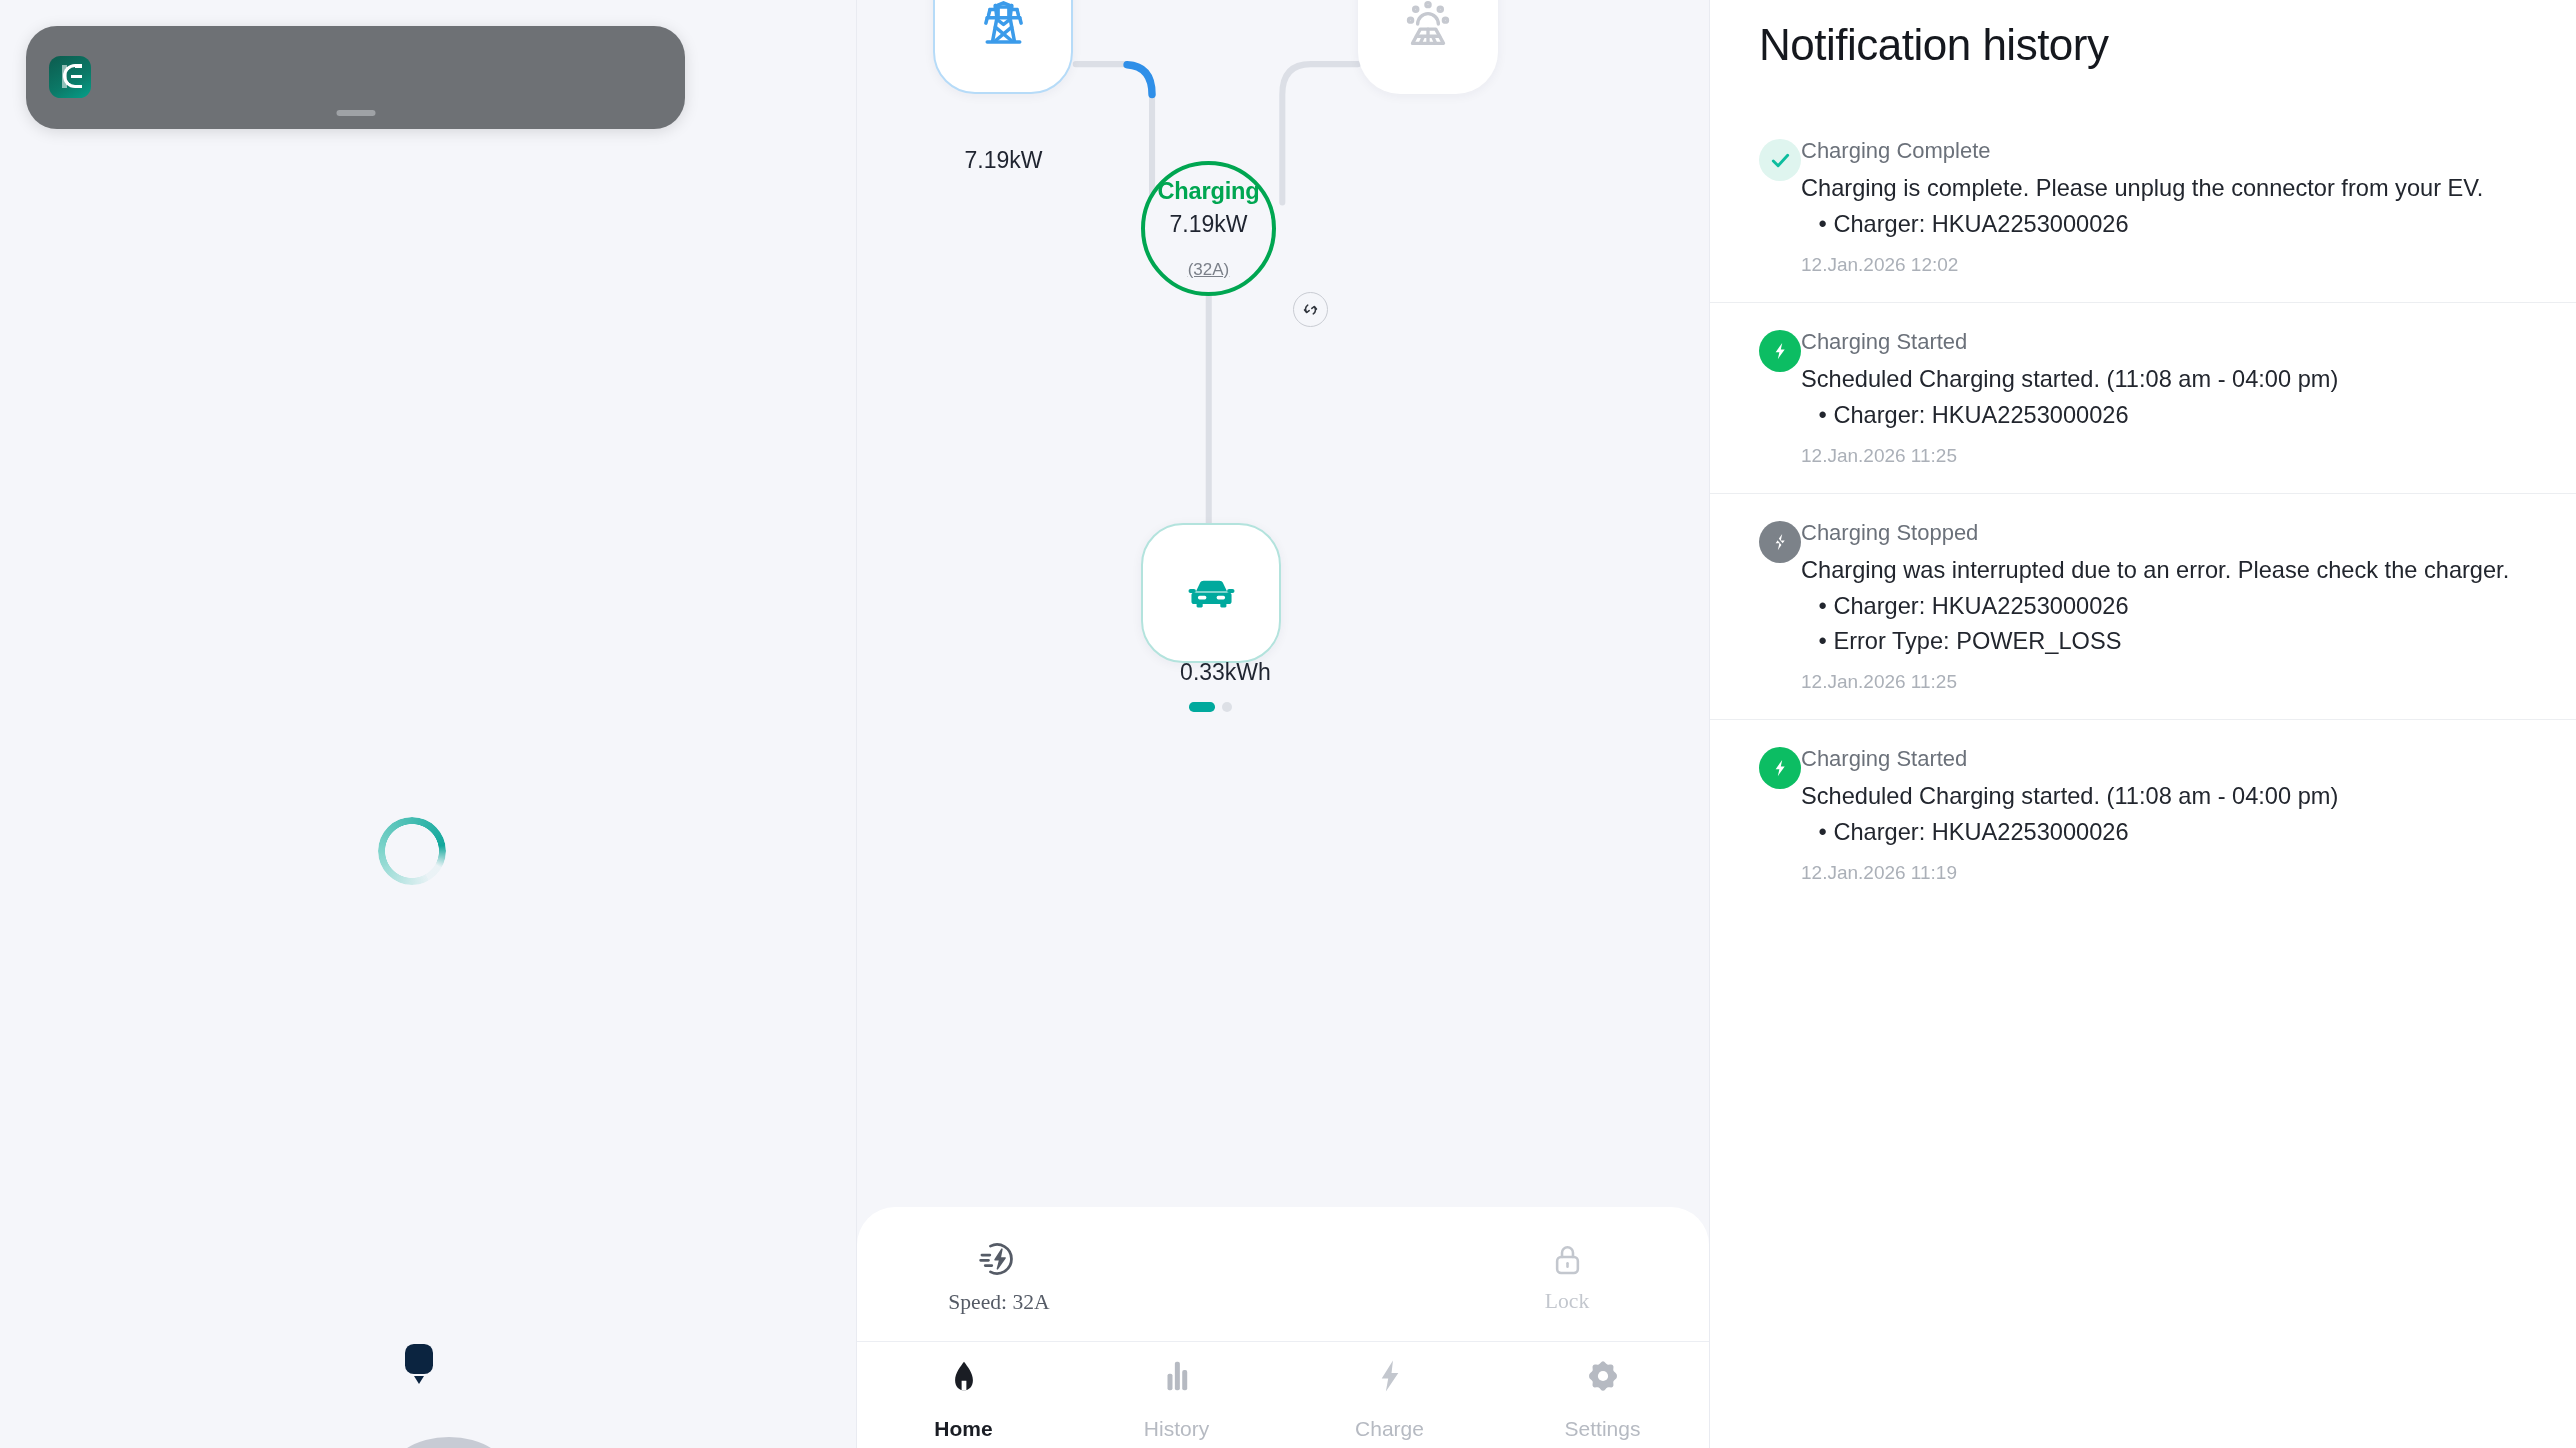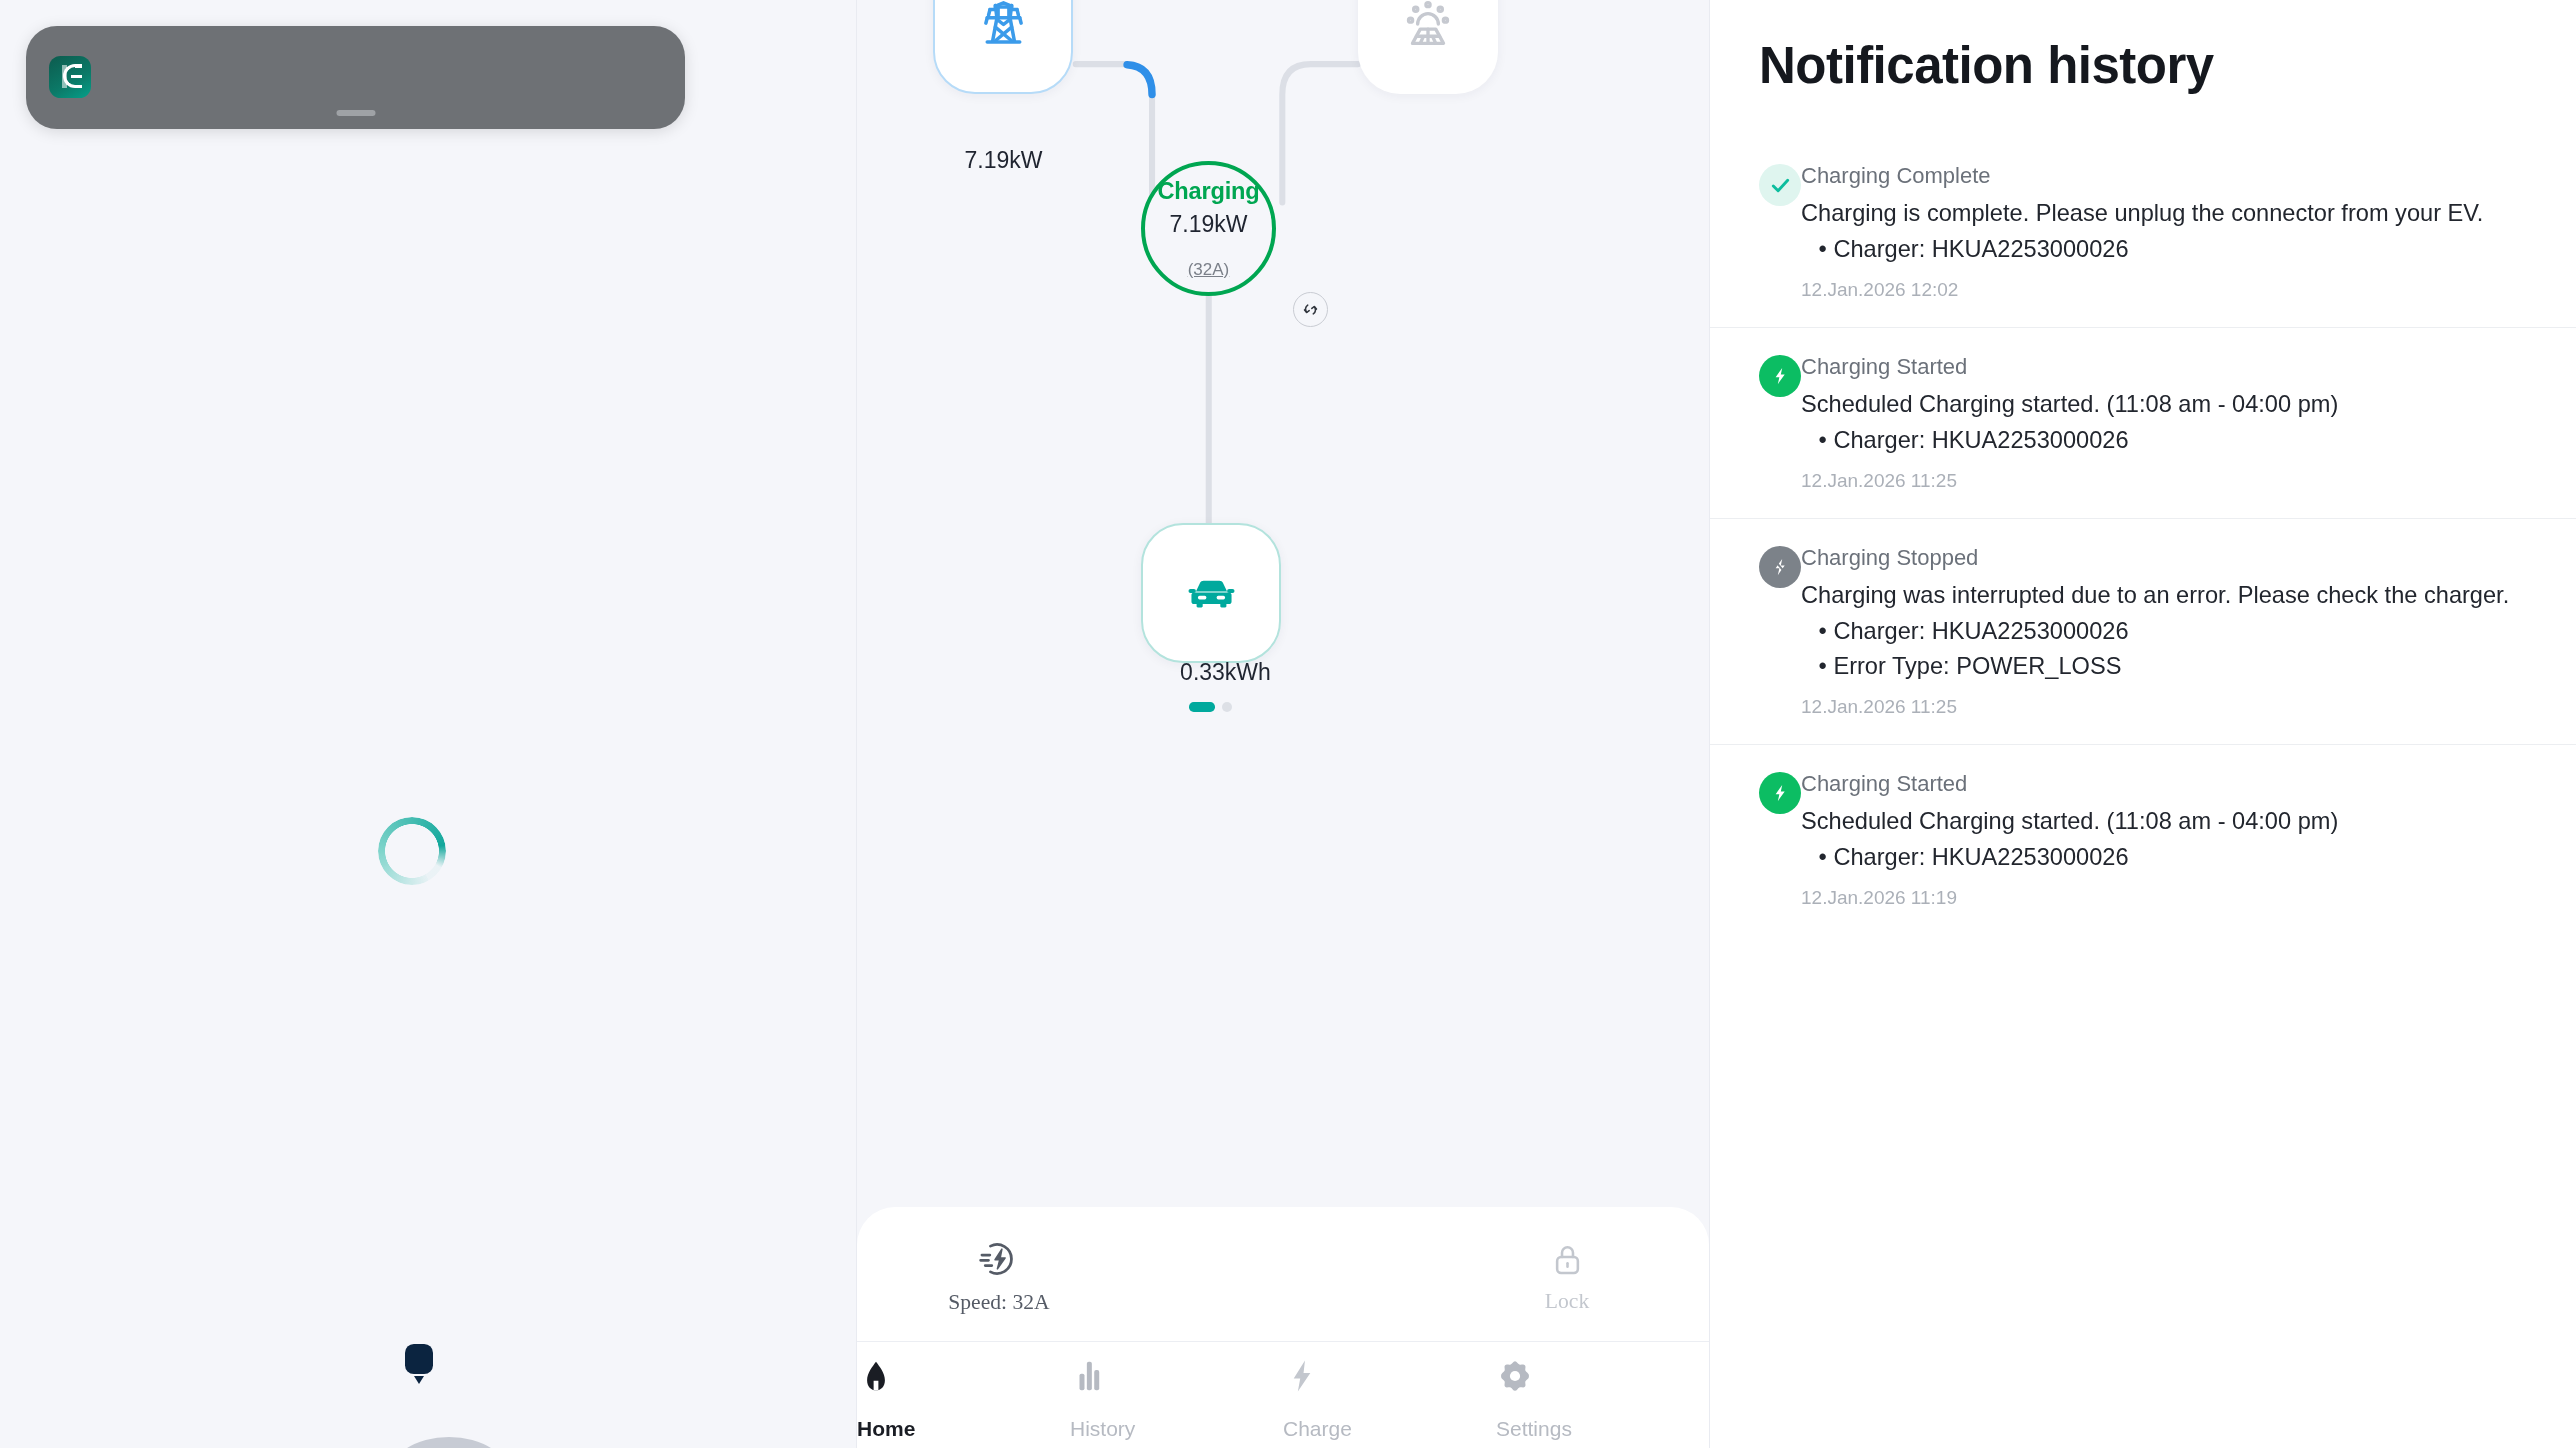--- a/index.html
+++ b/index.html
@@ -266,9 +266,9 @@
     overflow: hidden;
   }
   .notif-title {
-    font-size: 51px; font-weight: 700; color: #15181e;
+    font-size: 44px; font-weight: 400; color: #15181e;
     letter-spacing: -0.5px;
-    padding: 36px 0 0 49px;
+    padding: 20px 0 0 49px;
   }
   .notif-list { margin-top: 42px; }
   .notif-item {

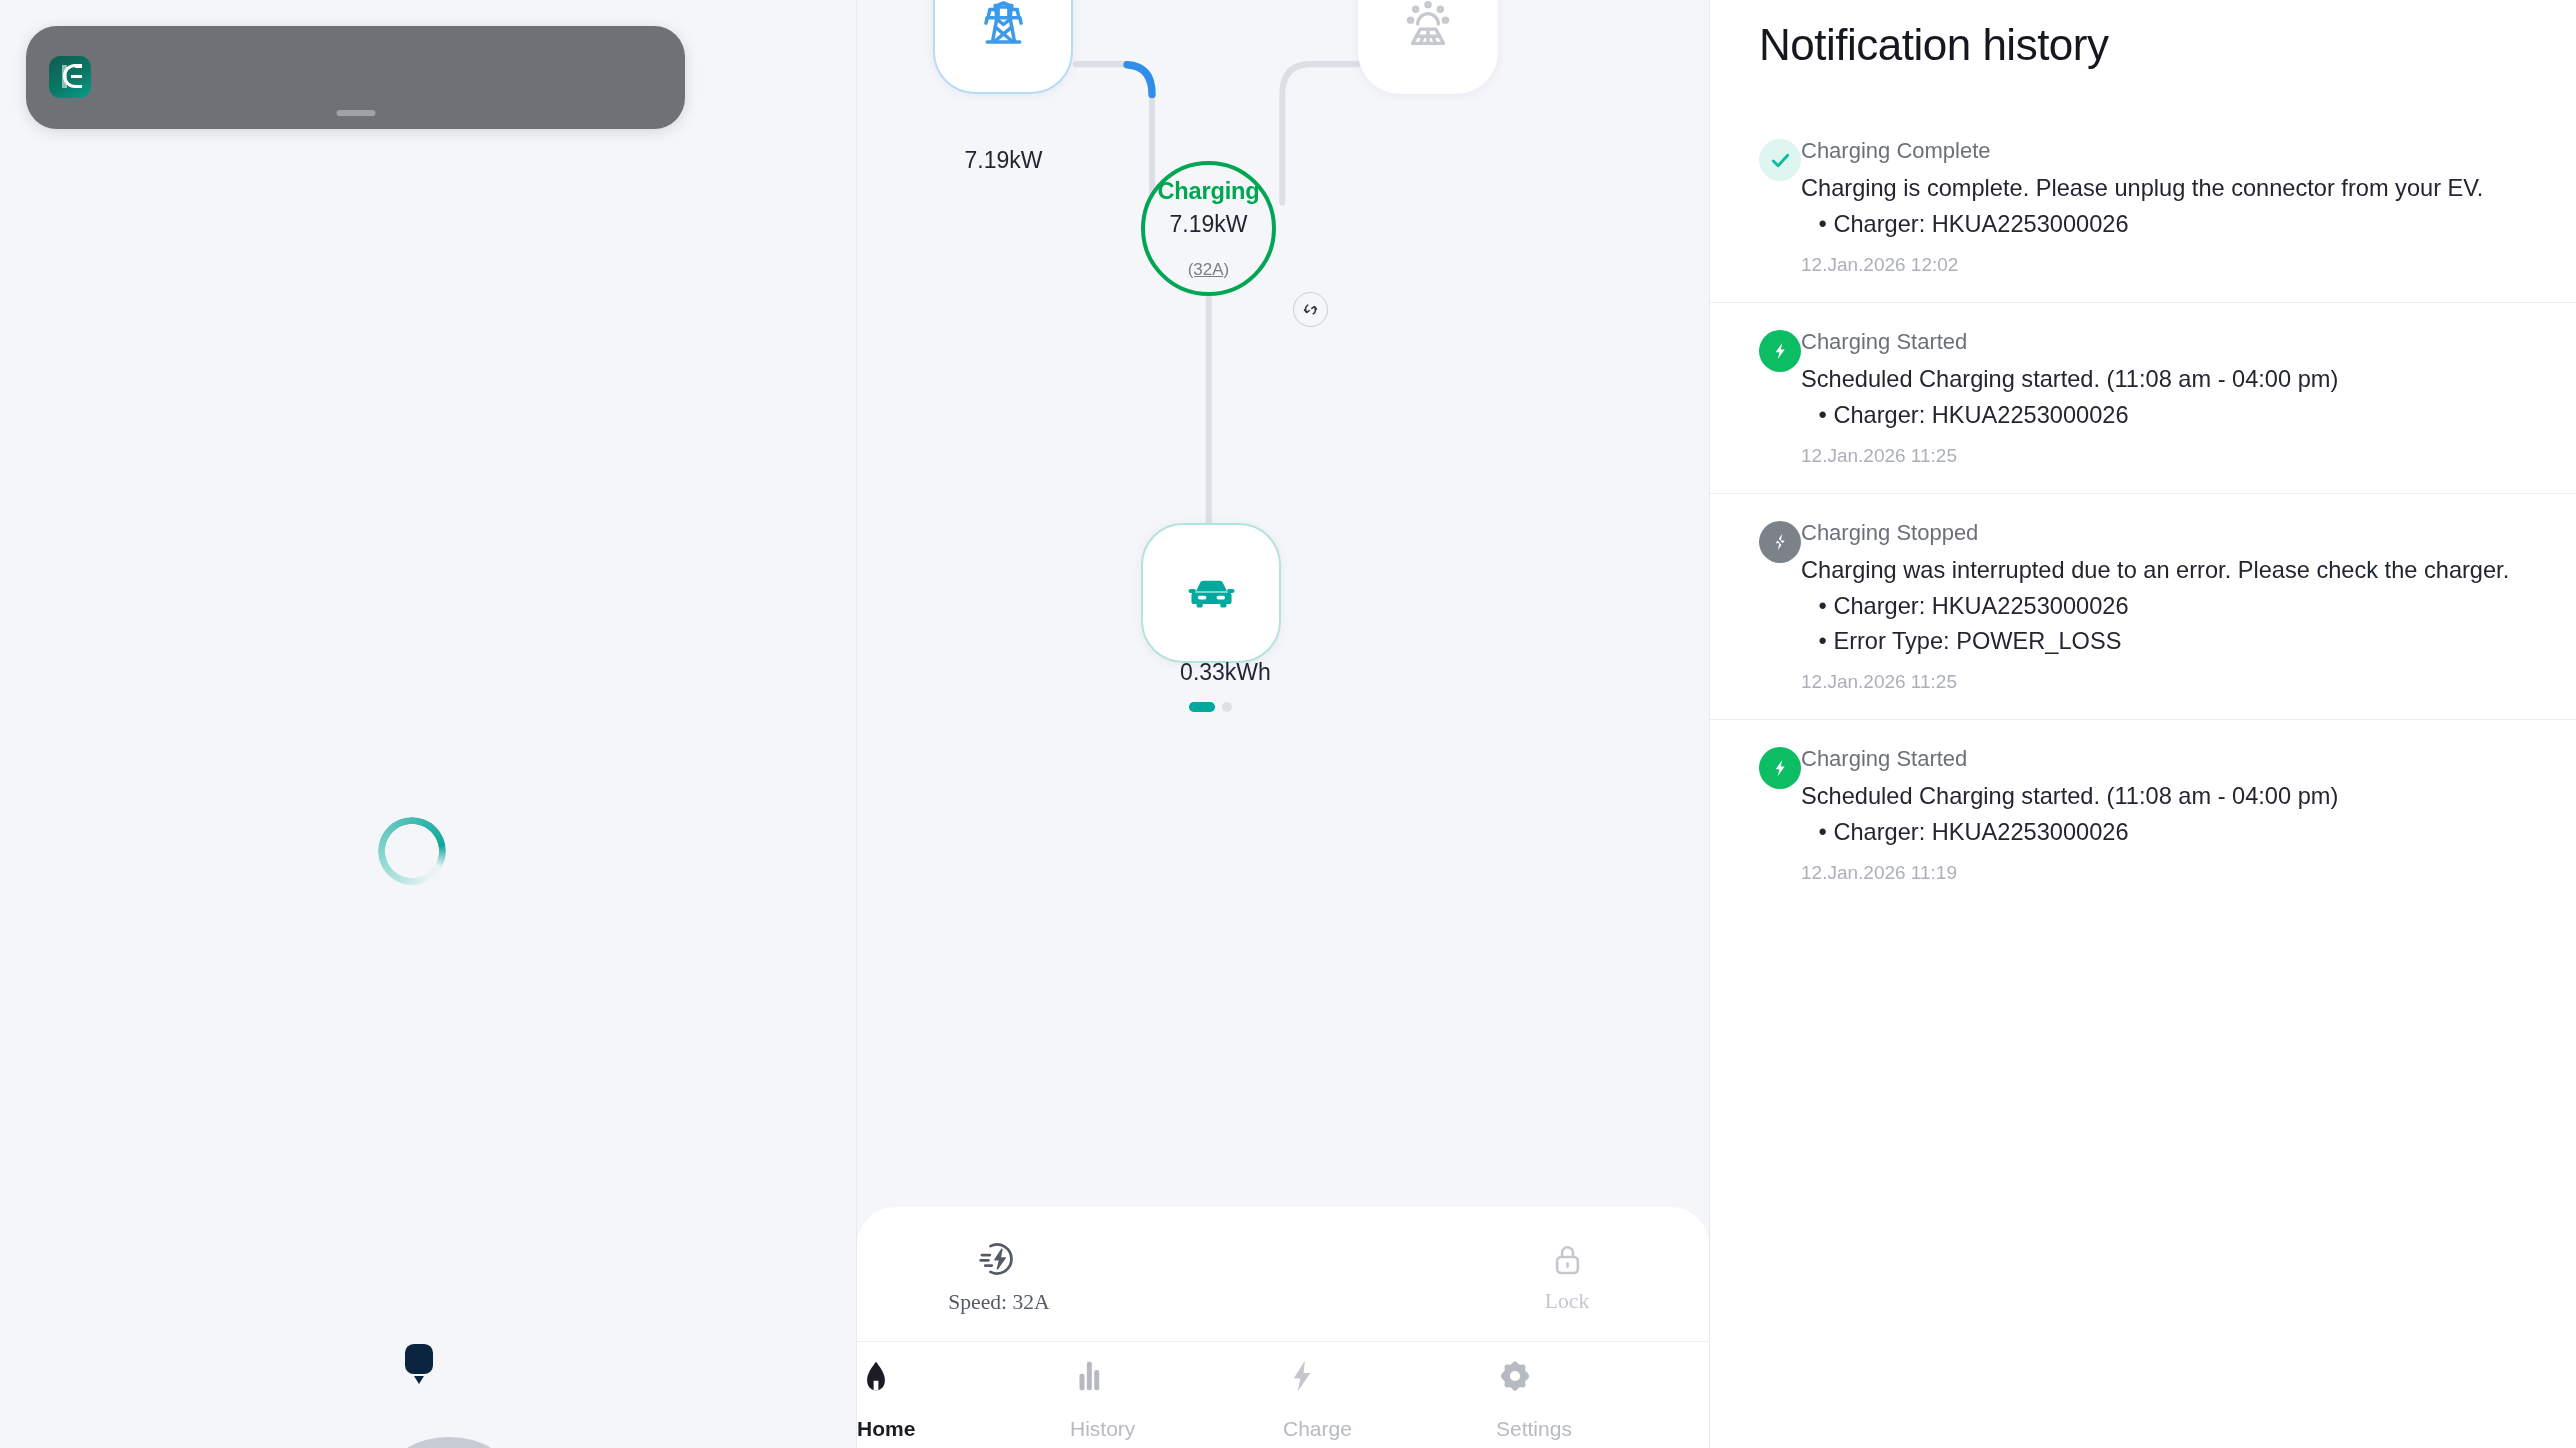--- a/index.html
+++ b/index.html
@@ -251,7 +251,7 @@
   }
   .tab {
     flex: 1;
-    display: flex; flex-direction: column; gap: 22px;
+    display: flex; flex-direction: column; align-items: center; gap: 22px;
     padding-top: 6.8px;
   }
   .tab-label { font-size: 21px; color: #b6bac2; }

